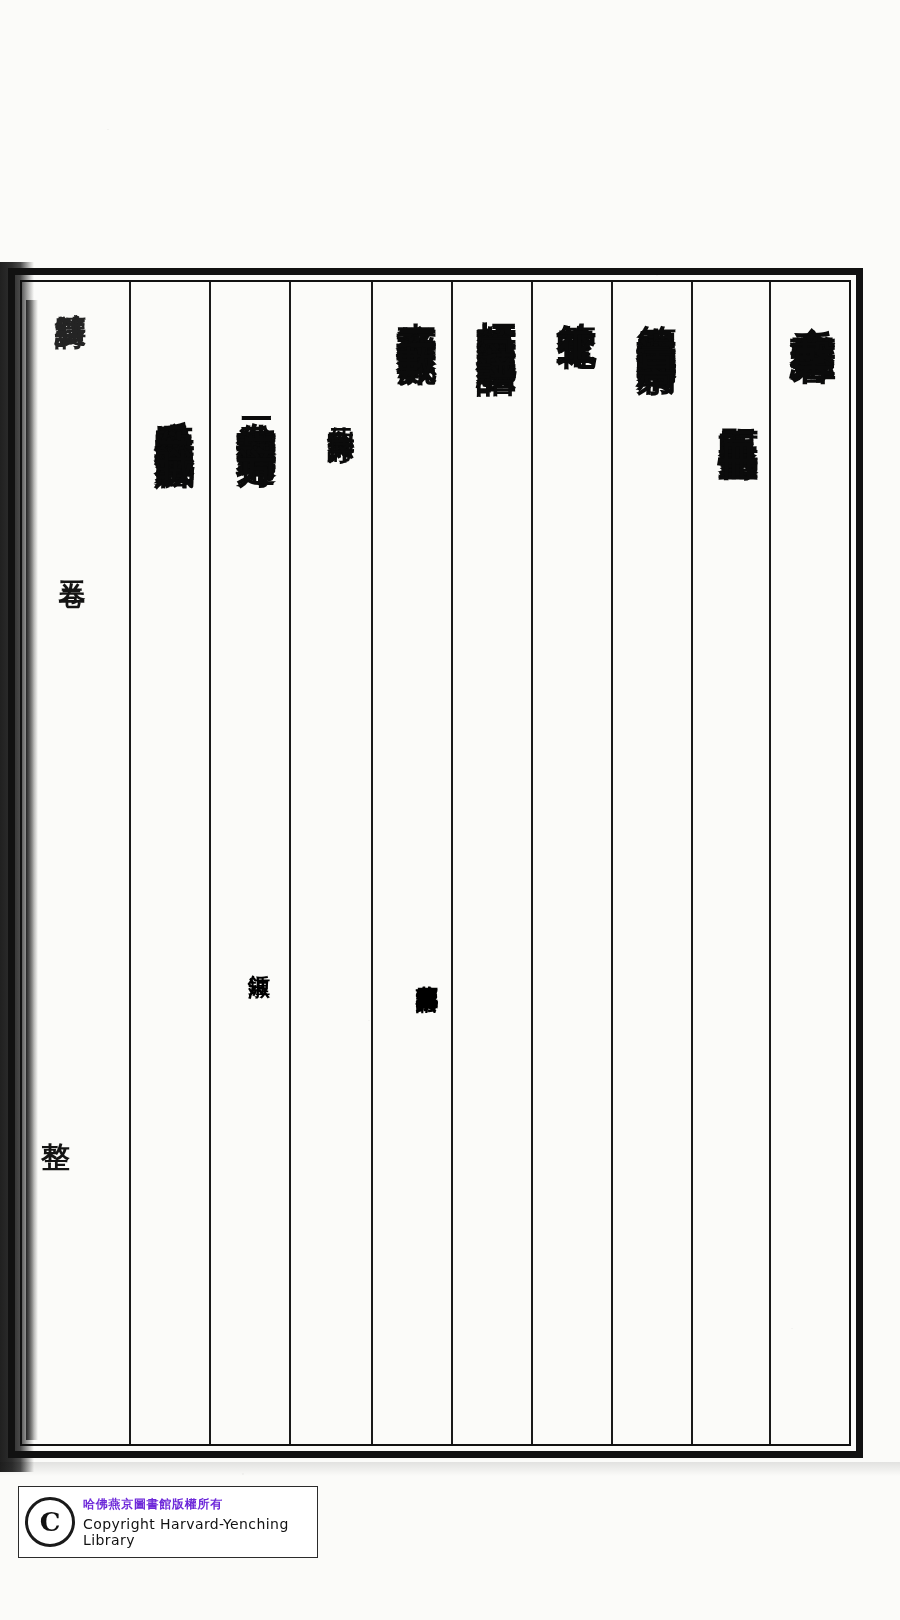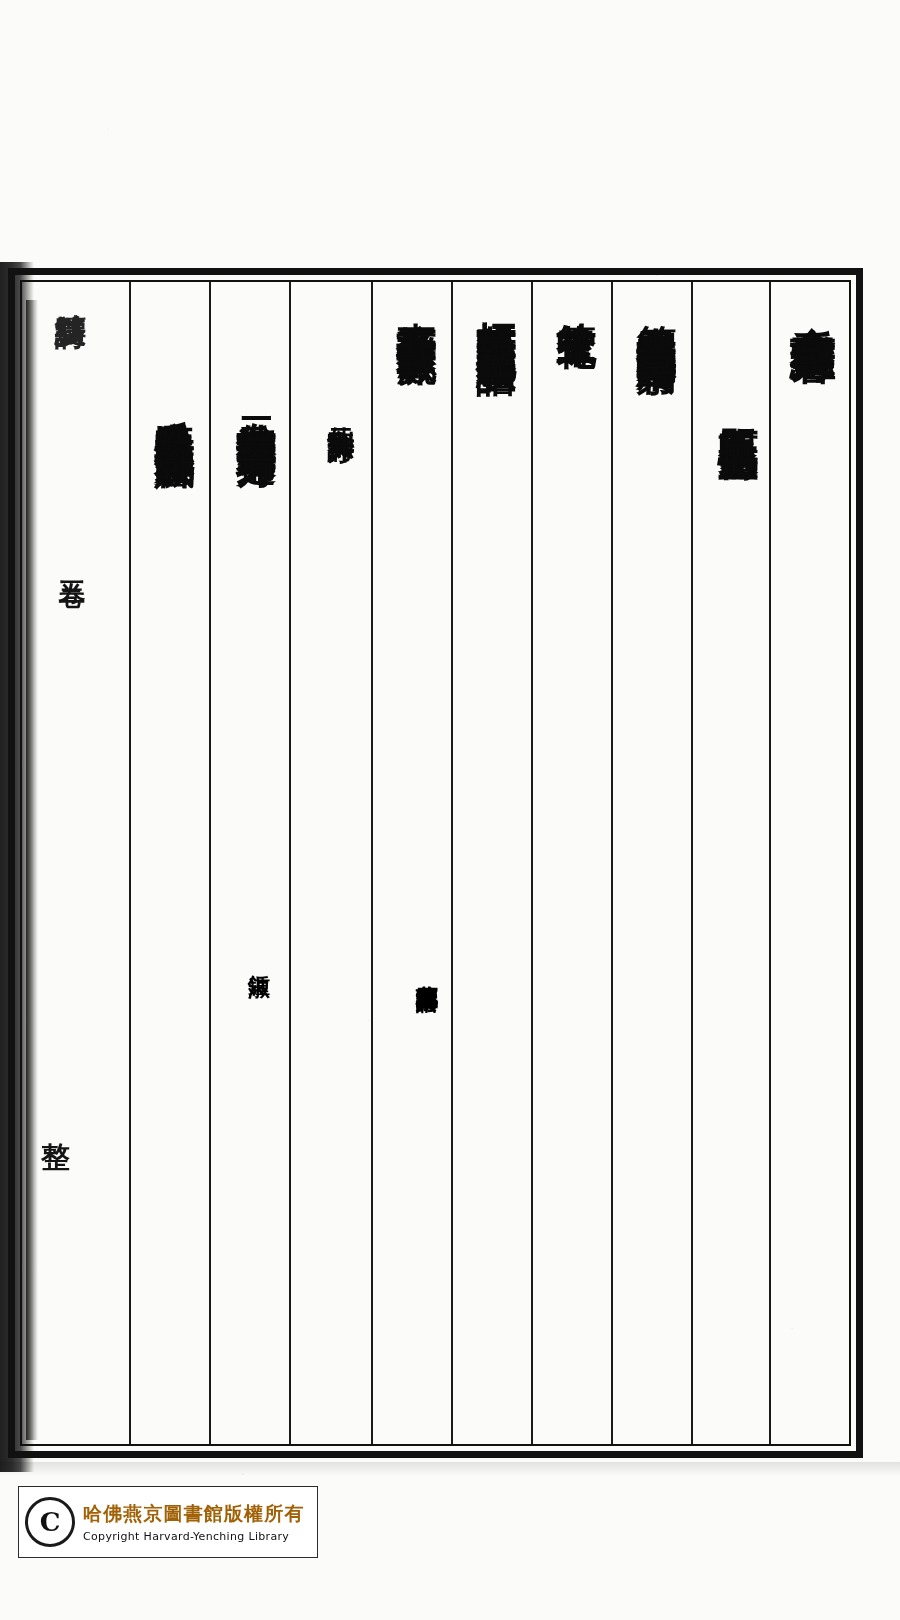--- a/index.html
+++ b/index.html
@@ -199,11 +199,10 @@
   }
   .stamp-cn {
     font-family: "DejaVu Sans", sans-serif;
-    font-size: 19px;
-    color: #a16207;
+    font-size: 12px;
+    color: #6d28d9;
     letter-spacing: 0.06em;
     font-weight: 700;
-    text-align: right;
   }
   .stamp-en {
     font-family: "DejaVu Sans", sans-serif;

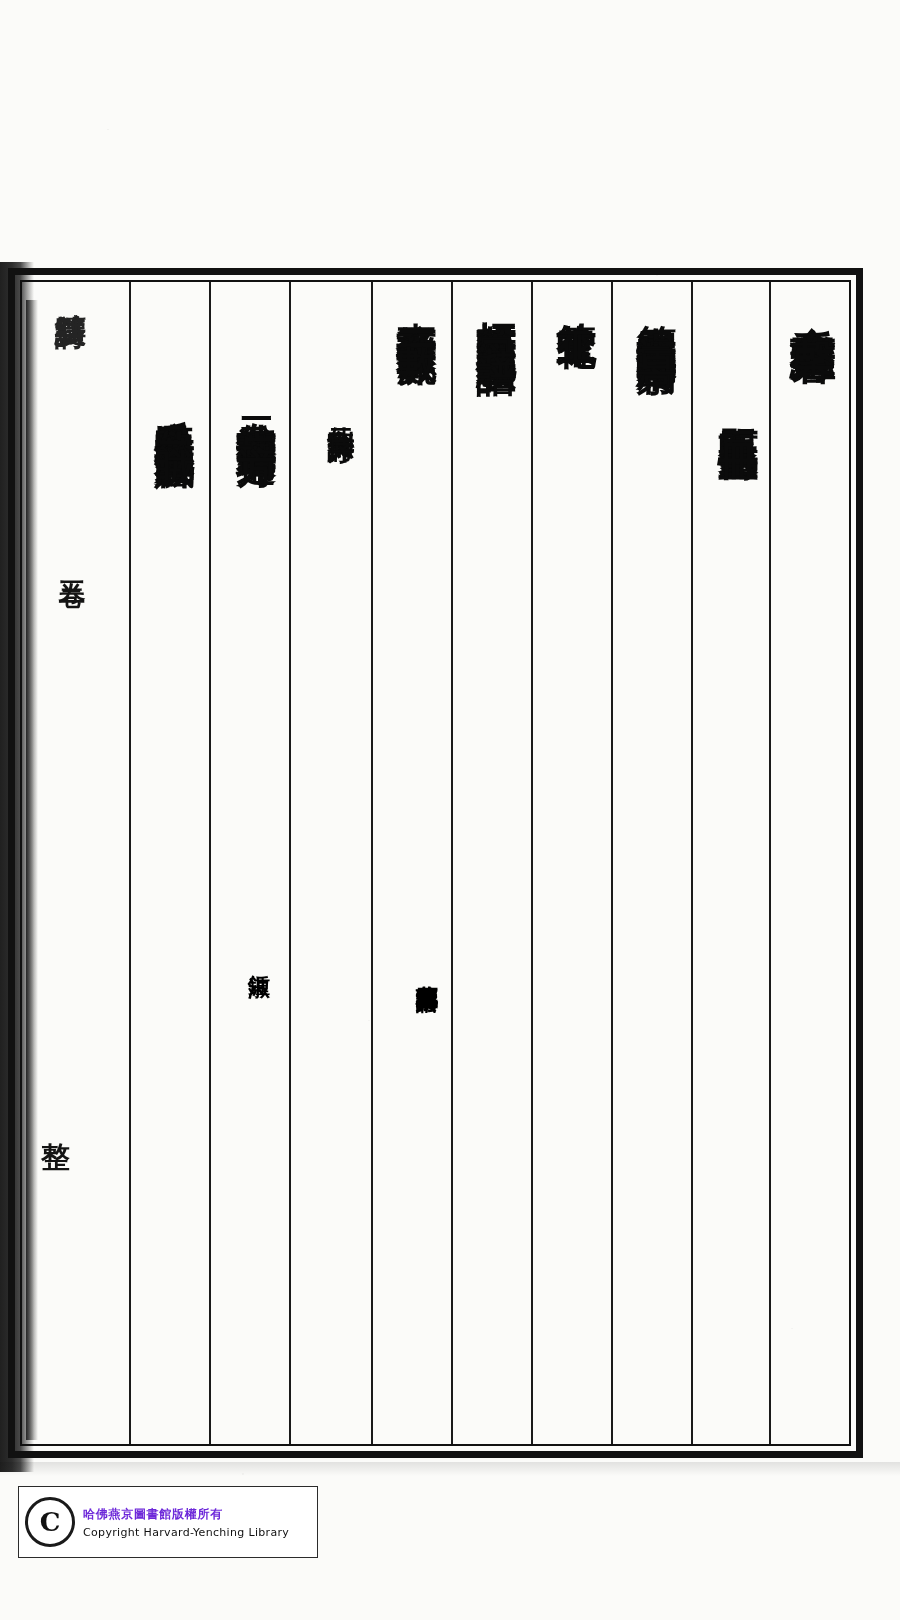--- a/index.html
+++ b/index.html
@@ -206,7 +206,7 @@
   }
   .stamp-en {
     font-family: "DejaVu Sans", sans-serif;
-    font-size: 11px;
+    font-size: 14px;
     color: #111;
     letter-spacing: 0.03em;
   }

